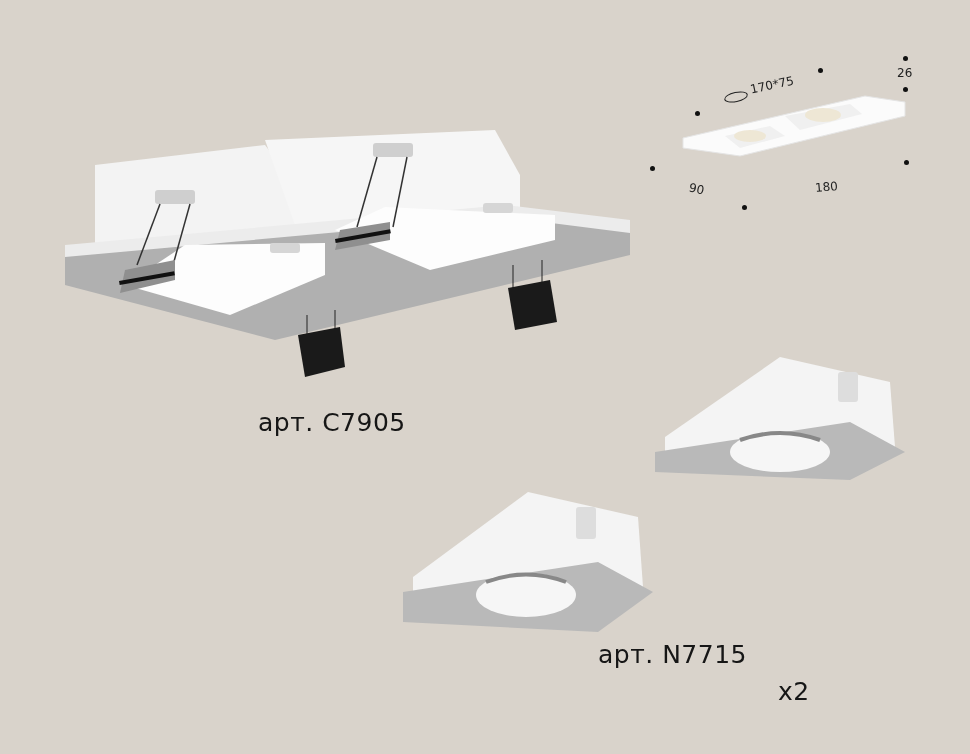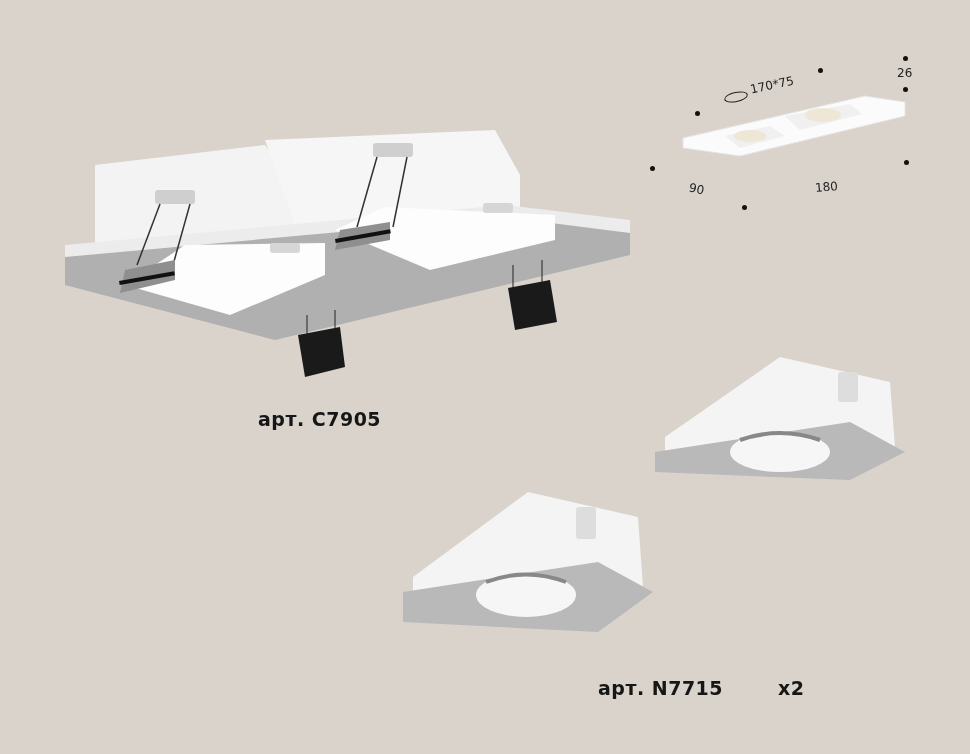--- a/index.html
+++ b/index.html
@@ -5,7 +5,7 @@
   html,body{margin:0;padding:0;}
   body{width:970px;height:754px;background:#d9d3cb;position:relative;overflow:hidden;font-family:"DejaVu Sans","Liberation Sans",sans-serif;}
   .abs{position:absolute;}
-  .label{font-weight:bold;color:#161616;font-size:19px;letter-spacing:0.5px;}
+  .label{font-weight:normal;color:#161616;font-size:25px;letter-spacing:0.5px;}
   .dim{font-size:12px;color:#222;}
   .dot{width:5px;height:5px;border-radius:50%;background:#111;position:absolute;}
 </style>

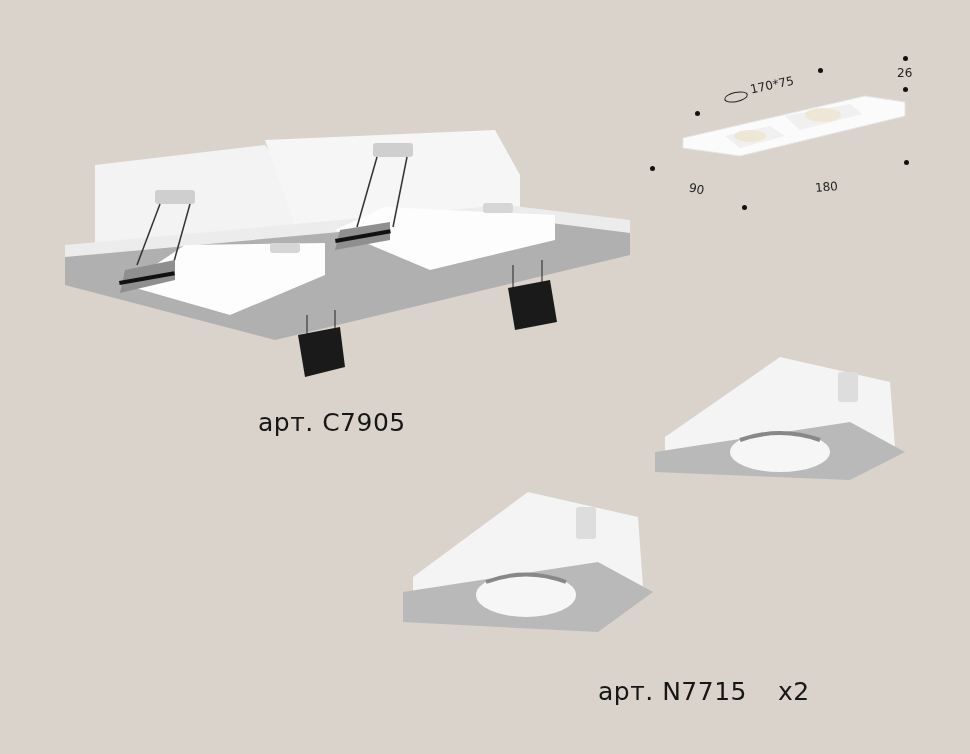--- a/index.html
+++ b/index.html
@@ -83,7 +83,7 @@
   <rect x="178" y="20" width="20" height="32" fill="#ddd" rx="3"></rect>
 </svg>
 
-<div class="abs label" style="left:598px;top:677px">арт. N7715</div>
+<div class="abs label" style="left:598px;top:640px">арт. N7715</div>
 <div class="abs label" style="left:778px;top:677px">x2</div>
 
 </body></html>

